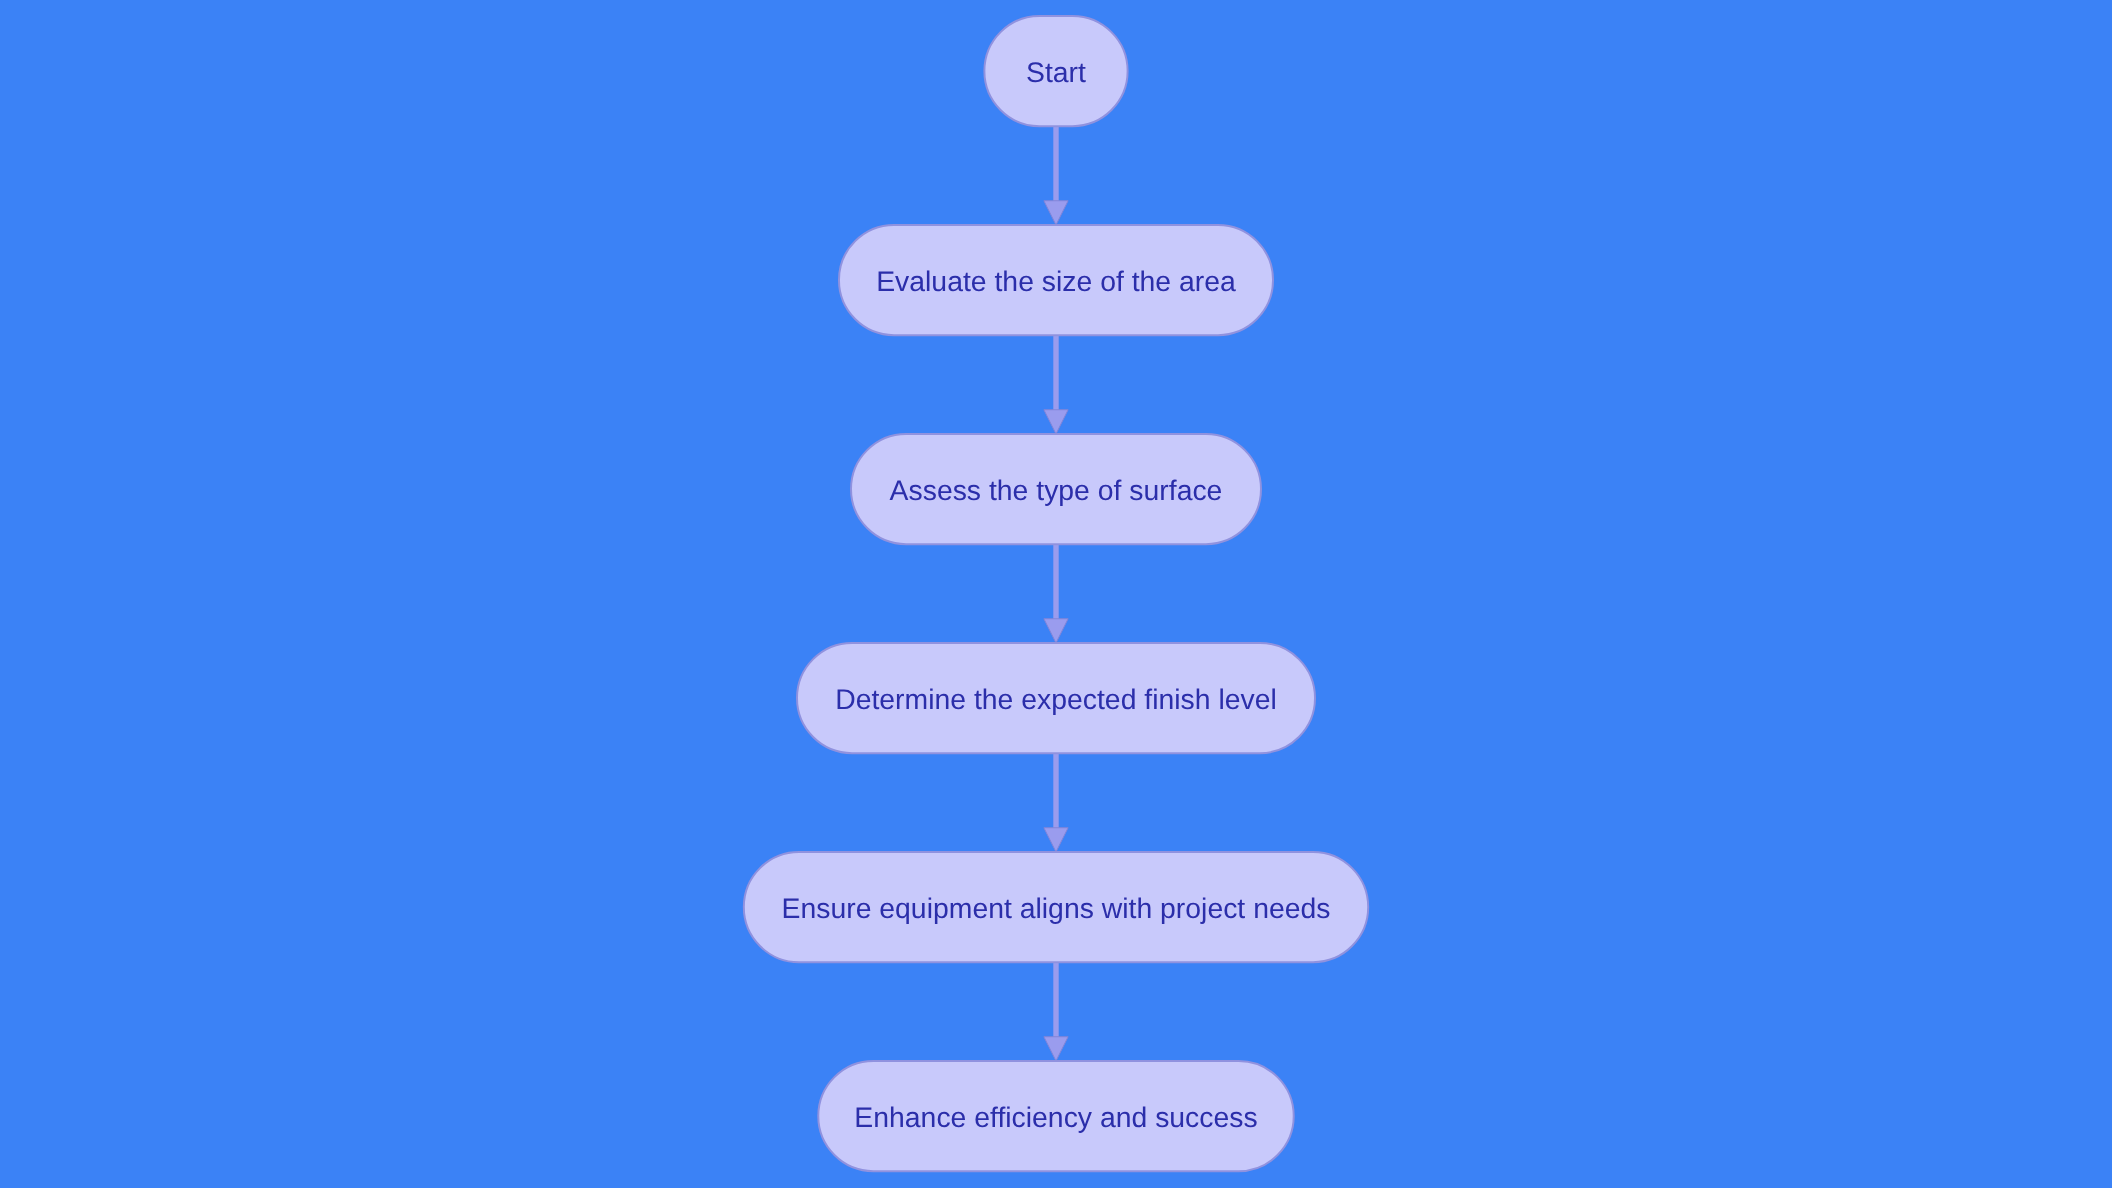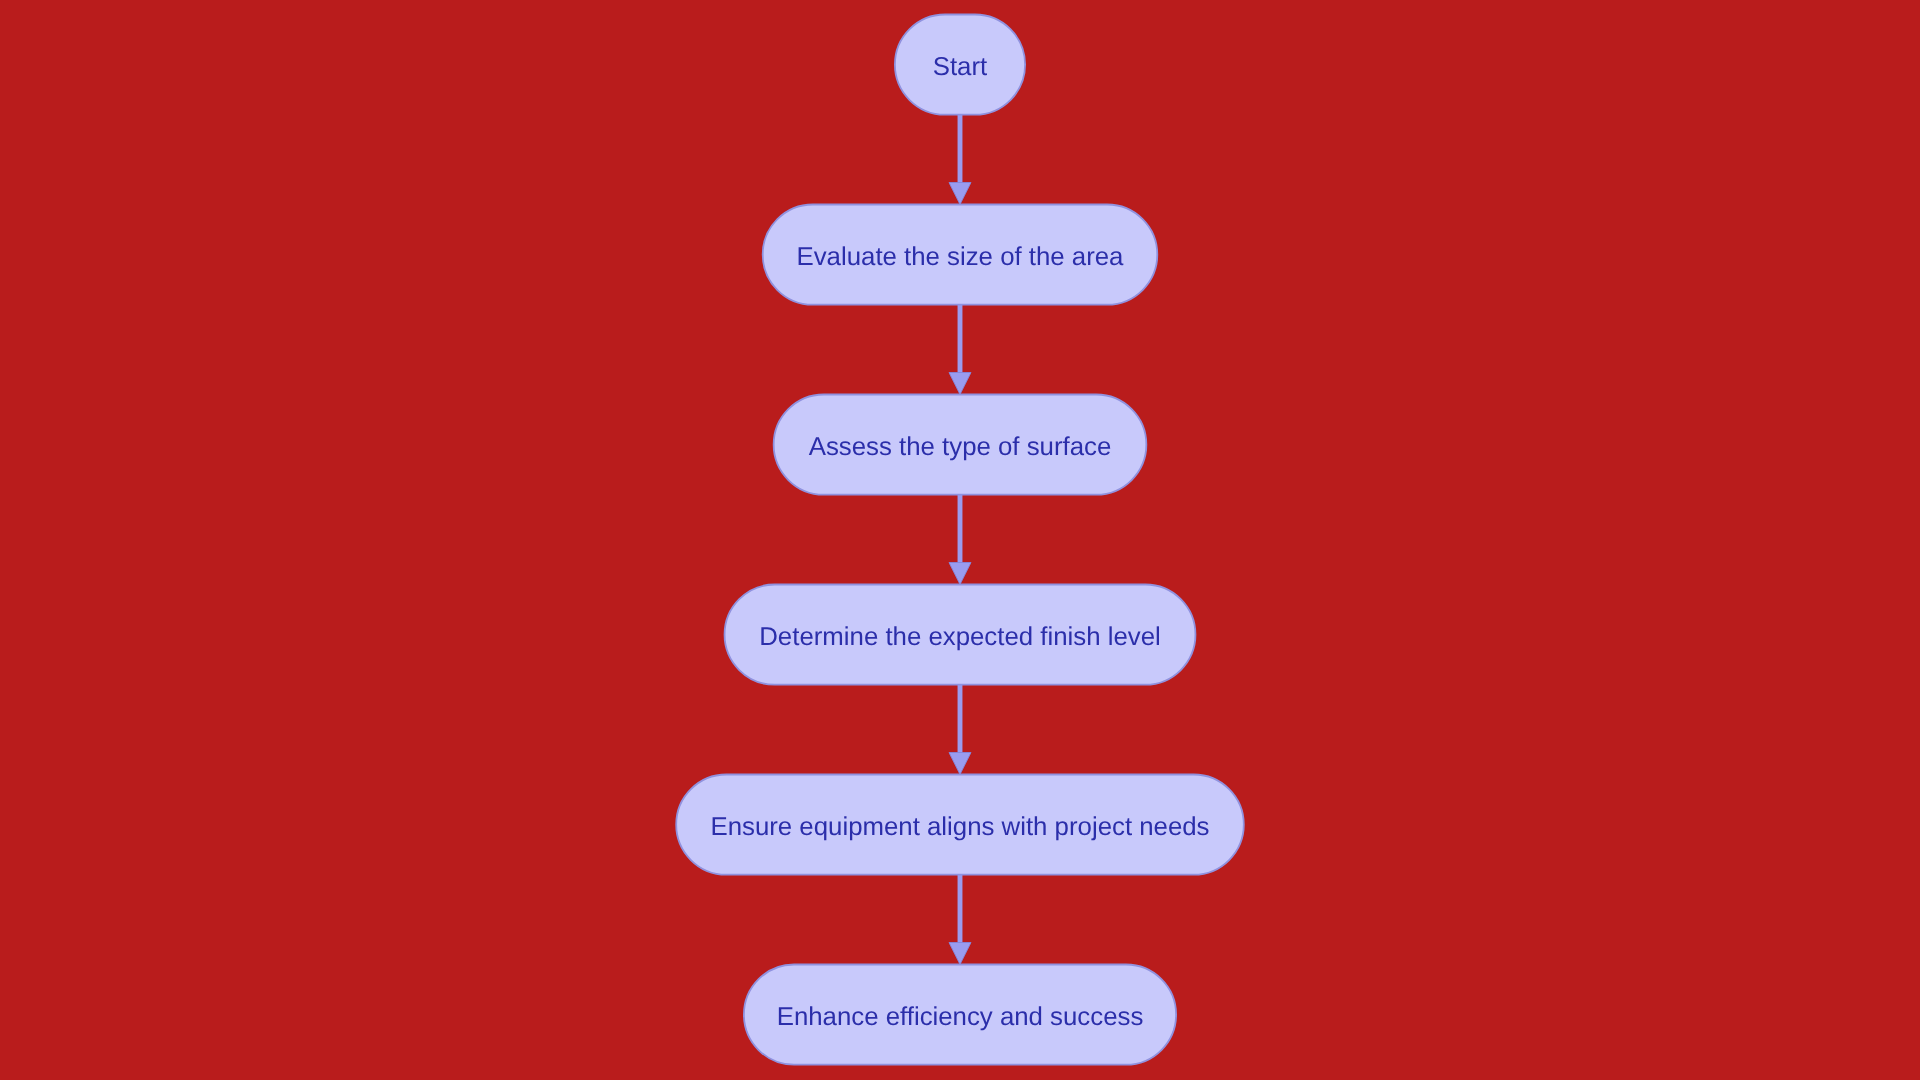--- a/index.html
+++ b/index.html
@@ -15,7 +15,7 @@
     position: relative;
     width: 1920px;
     height: 1080px;
-    background: #b91c1c;
+    background: #3b82f6;
   }
   #flow-svg {
     position: absolute;

